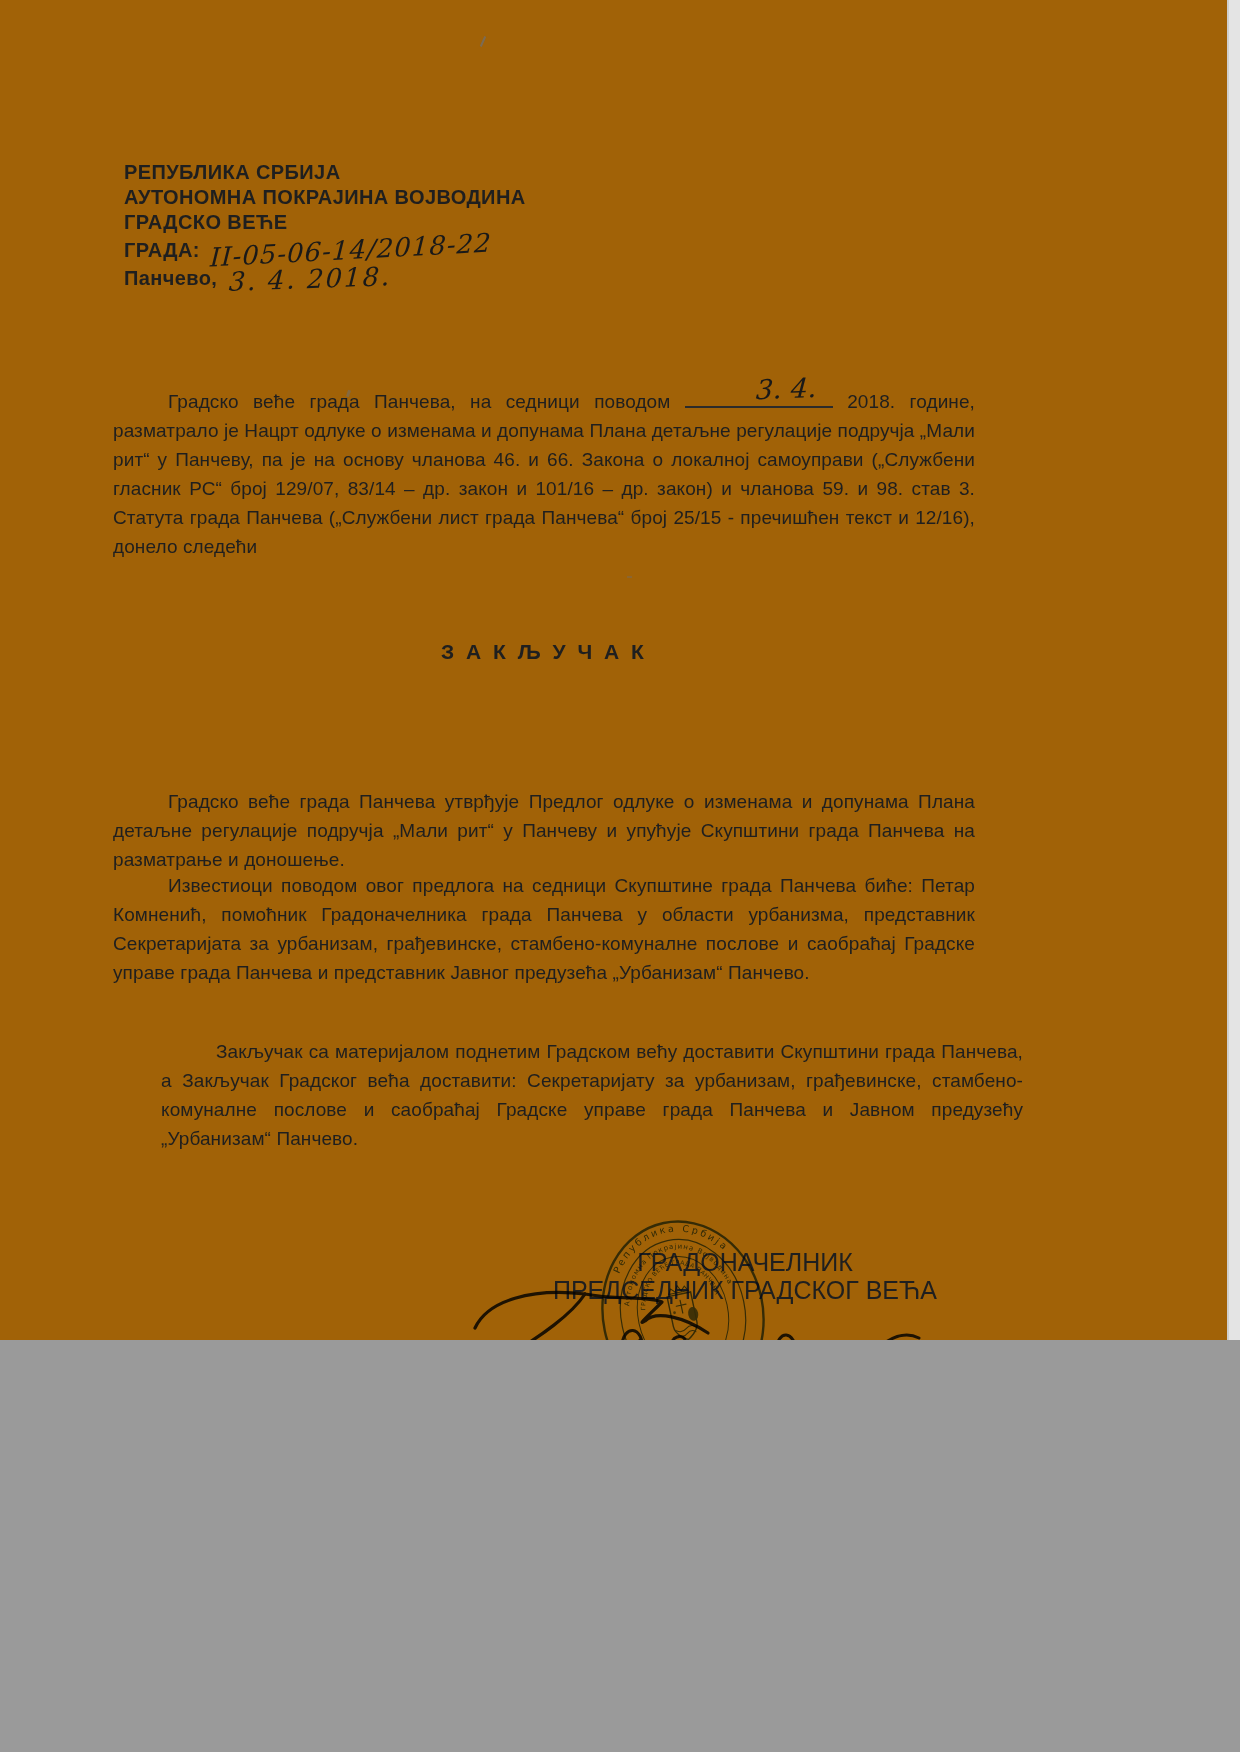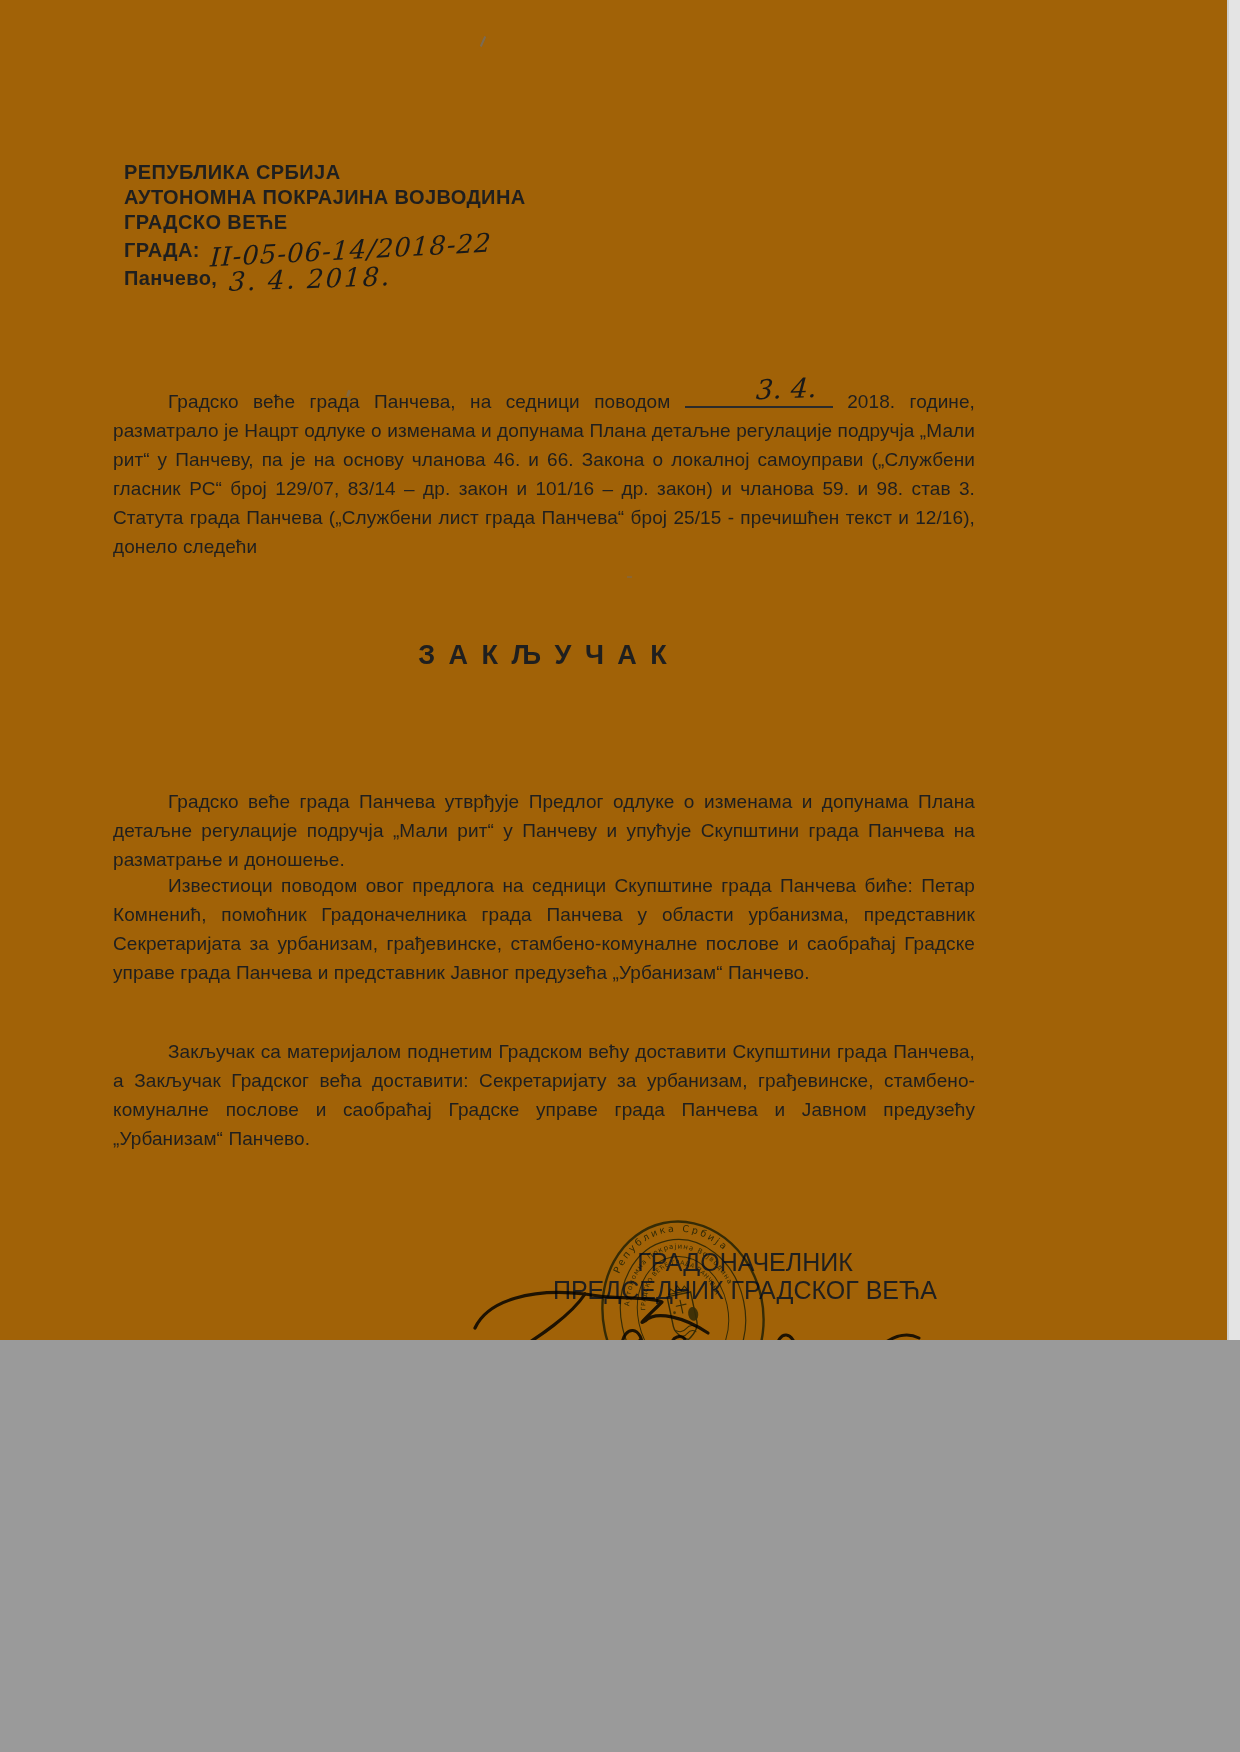--- a/index.html
+++ b/index.html
@@ -37,7 +37,7 @@
   .p4{top:1018px;}
   .doc-heading{
     position:absolute;left:113px;width:862px;top:640px;
-    text-align:center;font-size:27px;font-weight:bold;
+    text-align:center;font-size:21px;font-weight:bold;
     letter-spacing:3px;margin:0;
   }
   .date-slot{

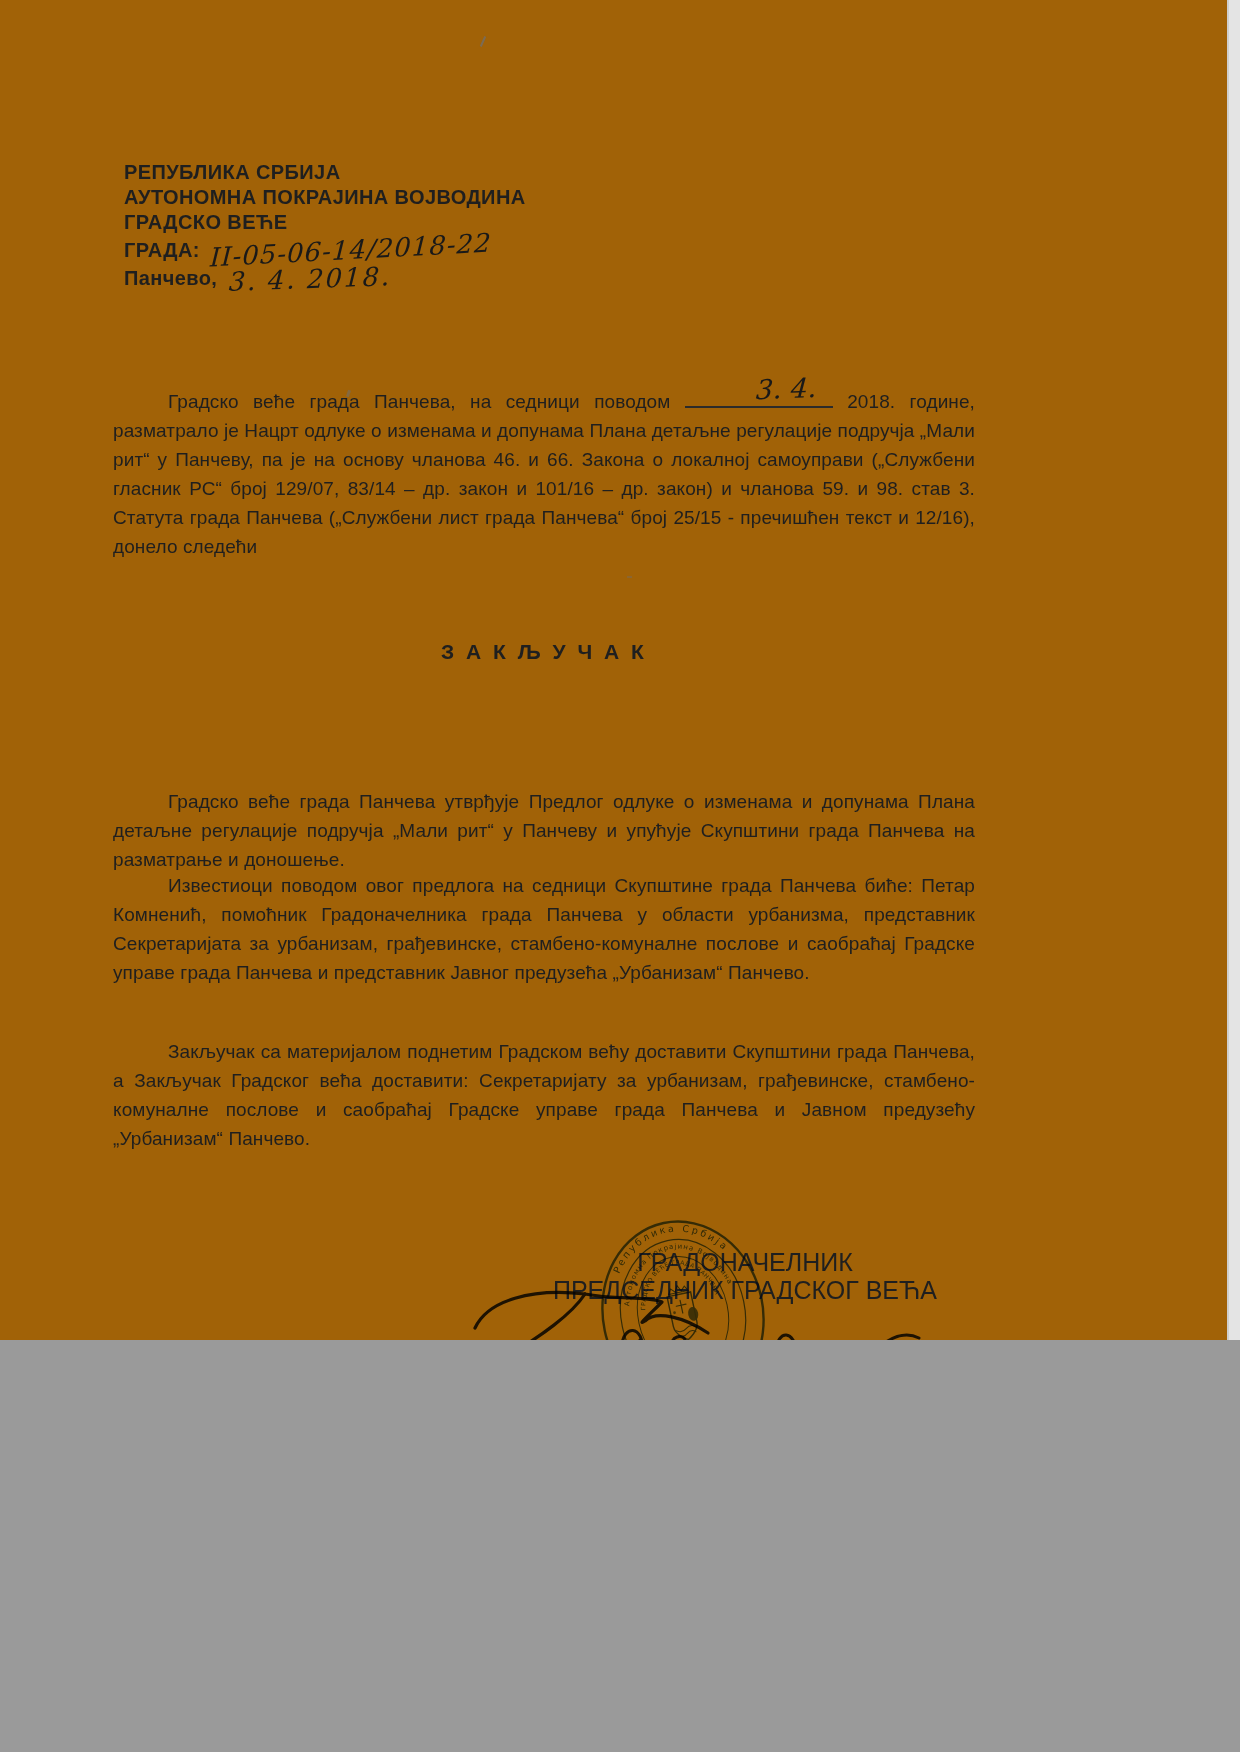--- a/index.html
+++ b/index.html
@@ -34,7 +34,7 @@
   .p1{top:368px;}
   .p2{top:768px;}
   .p3{top:852px;}
-  .p4{top:1018px;}
+  .p4{top:1018px;margin-left:48px;}
   .doc-heading{
     position:absolute;left:113px;width:862px;top:640px;
     text-align:center;font-size:21px;font-weight:bold;

